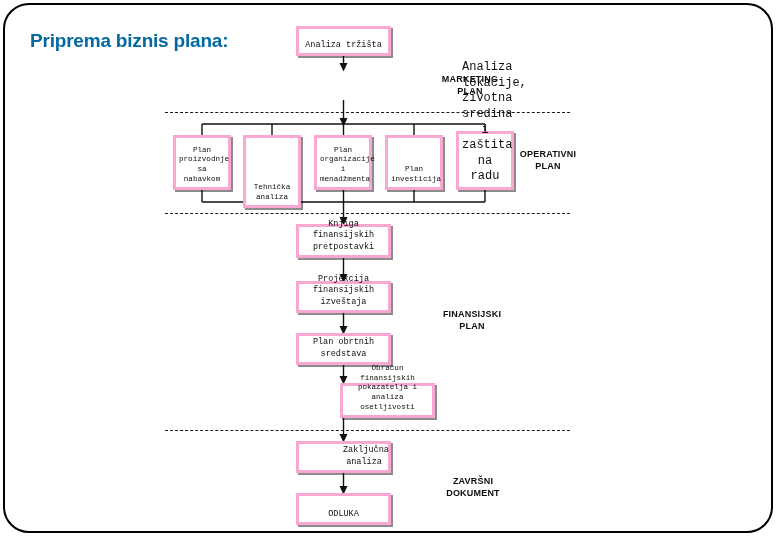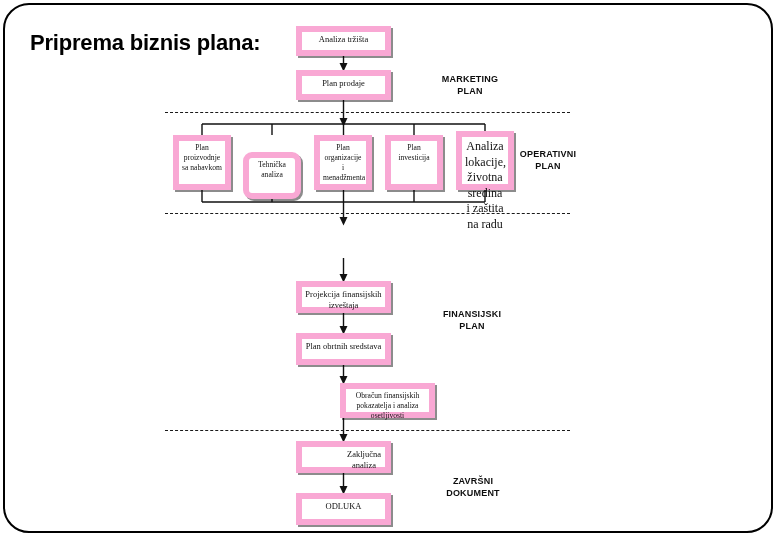--- a/index.html
+++ b/index.html
@@ -30,9 +30,9 @@
     position: absolute;
     left: 30px;
     top: 30px;
-    font-size: 22px;
+    font-size: 19px;
     font-weight: bold;
-    color: #000000;
+    color: #0369a1;
     letter-spacing: -0.2px;
     white-space: nowrap;
   }

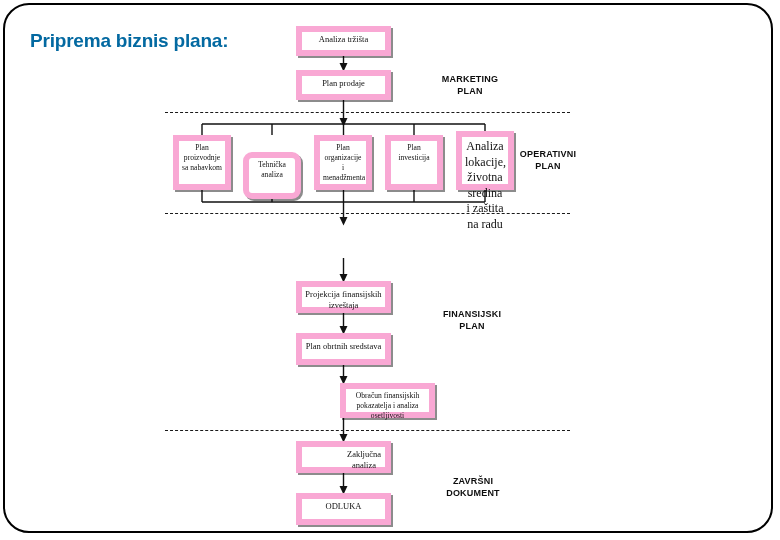--- a/index.html
+++ b/index.html
@@ -47,18 +47,18 @@
   .node {
     position: absolute;
     box-sizing: border-box;
-    border: 6px solid #f9a8d4;
+    border: 3px solid #f9a8d4;
     background: #ffffff;
     box-shadow: 2px 2px 0 rgba(0,0,0,0.45);
     display: flex;
-    align-items: flex-start;
+    align-items: flex-end;
     justify-content: center;
     text-align: center;
     color: #111111;
     font-size: 8.5px;
     line-height: 1.35;
     padding: 2px 3px;
-    font-family: Liberation Serif, serif;
+    font-family: Liberation Mono, monospace;
   }
   .node span { display: block; width: 100%; }
   .node.small { font-size: 7.6px; line-height: 1.3; }

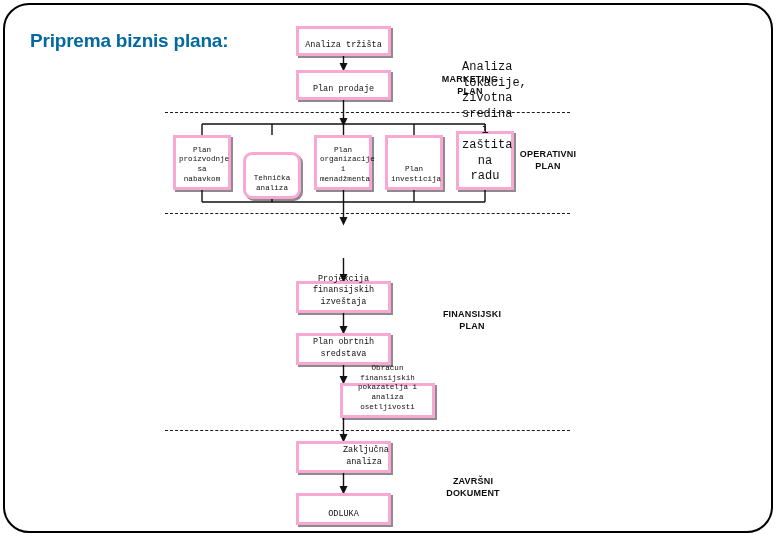--- a/index.html
+++ b/index.html
@@ -145,9 +145,6 @@
       <span>Analiza tržišta</span>
     </div>
 
-    <div class="node" style="left:296px; top:70px; width:95px; height:30px;">
-      <span>Plan prodaje</span>
-    </div>
 
     <div class="node small" style="left:173px; top:135px; width:58px; height:55px;">
       <span>Plan proizvodnje sa nabavkom</span>

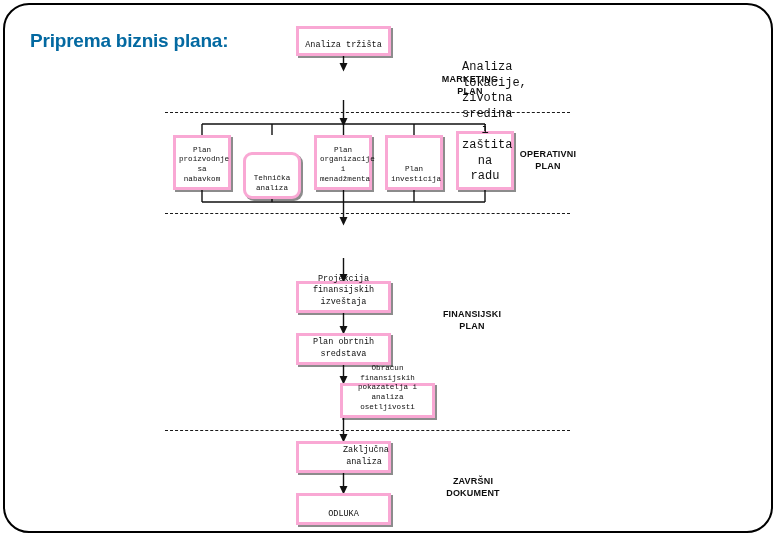--- a/index.html
+++ b/index.html
@@ -150,7 +150,7 @@
       <span>Plan proizvodnje sa nabavkom</span>
     </div>
 
-    <div class="node small" style="left:243px; top:152px; width:58px; height:47px;border-radius:9px;">
+    <div class="node small" style="left:243px; top:135px; width:58px; height:73px;">
       <span>Tehnička analiza</span>
     </div>
 

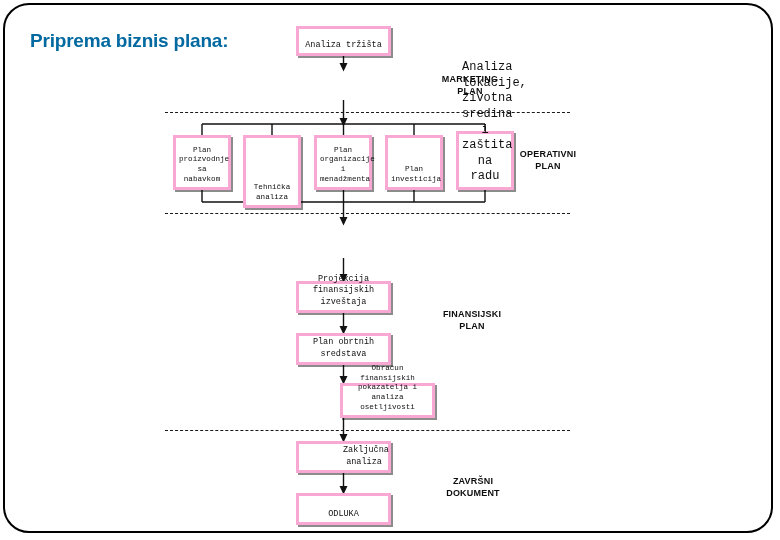--- a/index.html
+++ b/index.html
@@ -166,6 +166,9 @@
       <span>Analiza lokacije, životna sredina i zaštita na radu</span>
     </div>
 
+    <div class="node" style="left:296px; top:224px; width:95px; height:34px;">
+      <span>Knjiga finansijskih pretpostavki</span>
+    </div>
 
     <div class="node" style="left:296px; top:281px; width:95px; height:32px;">
       <span>Projekcija finansijskih izveštaja</span>

